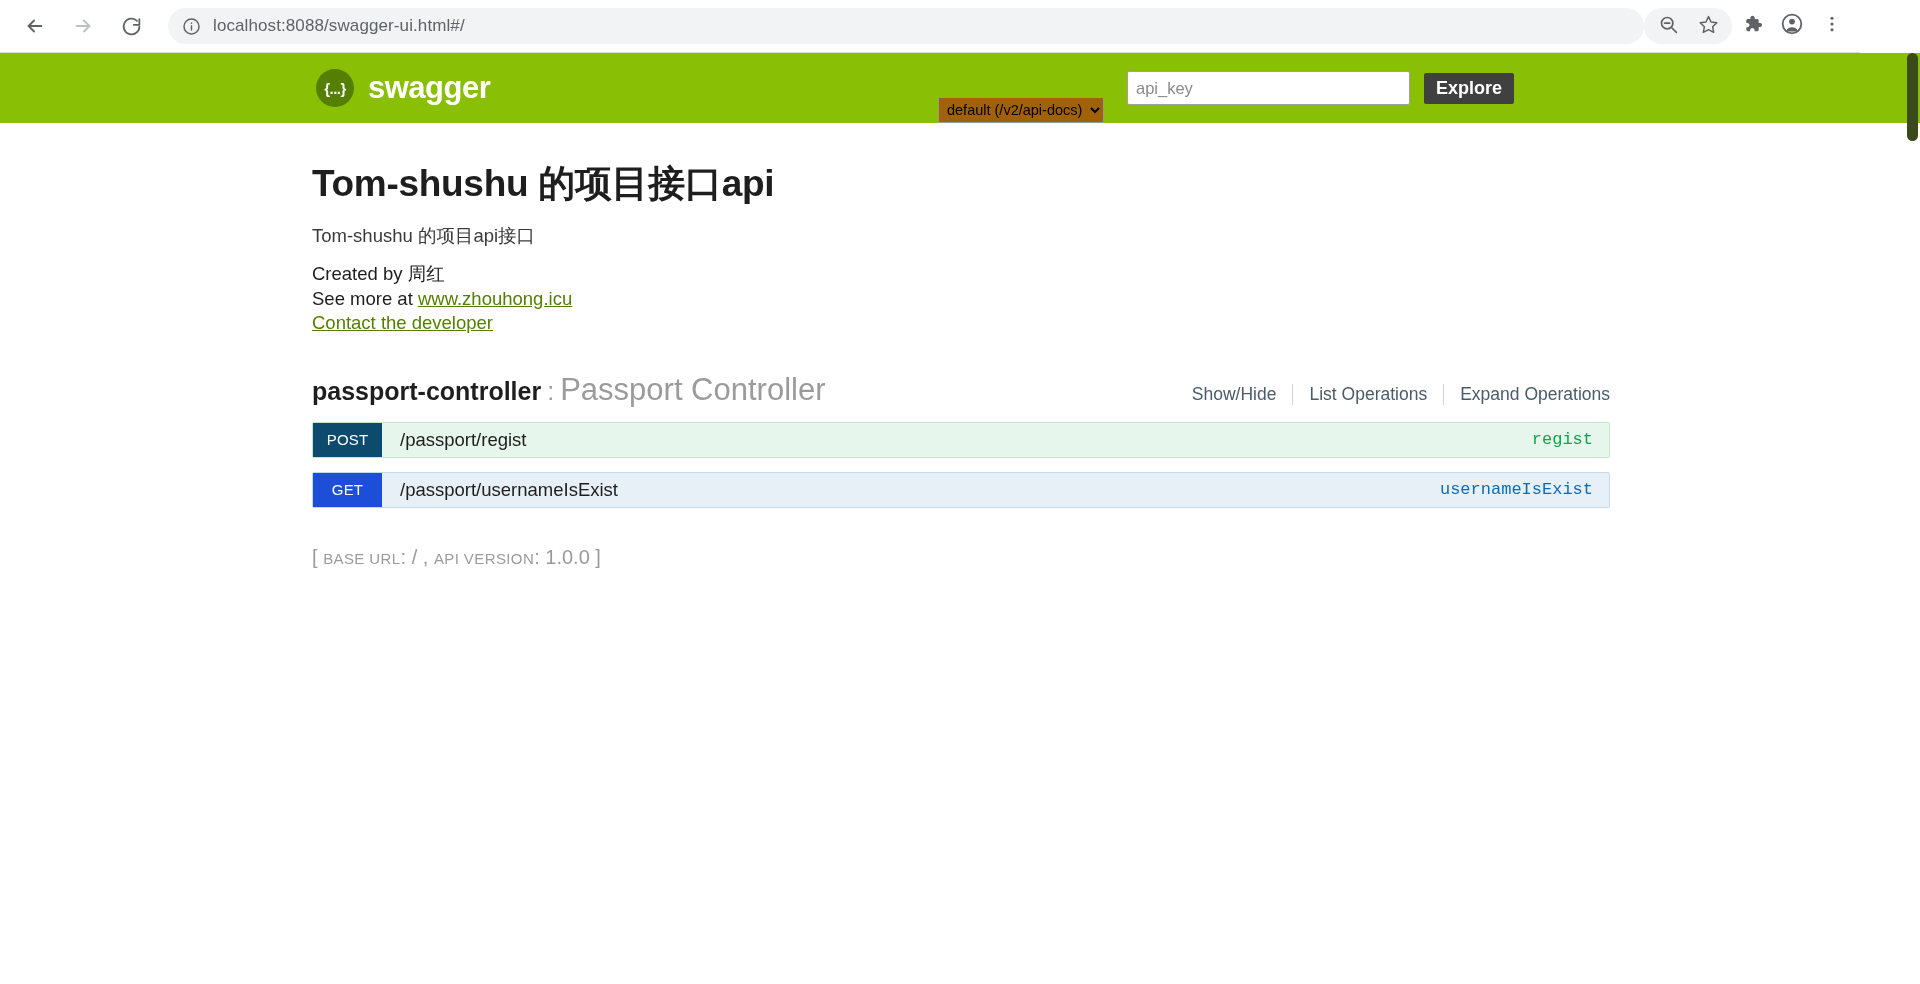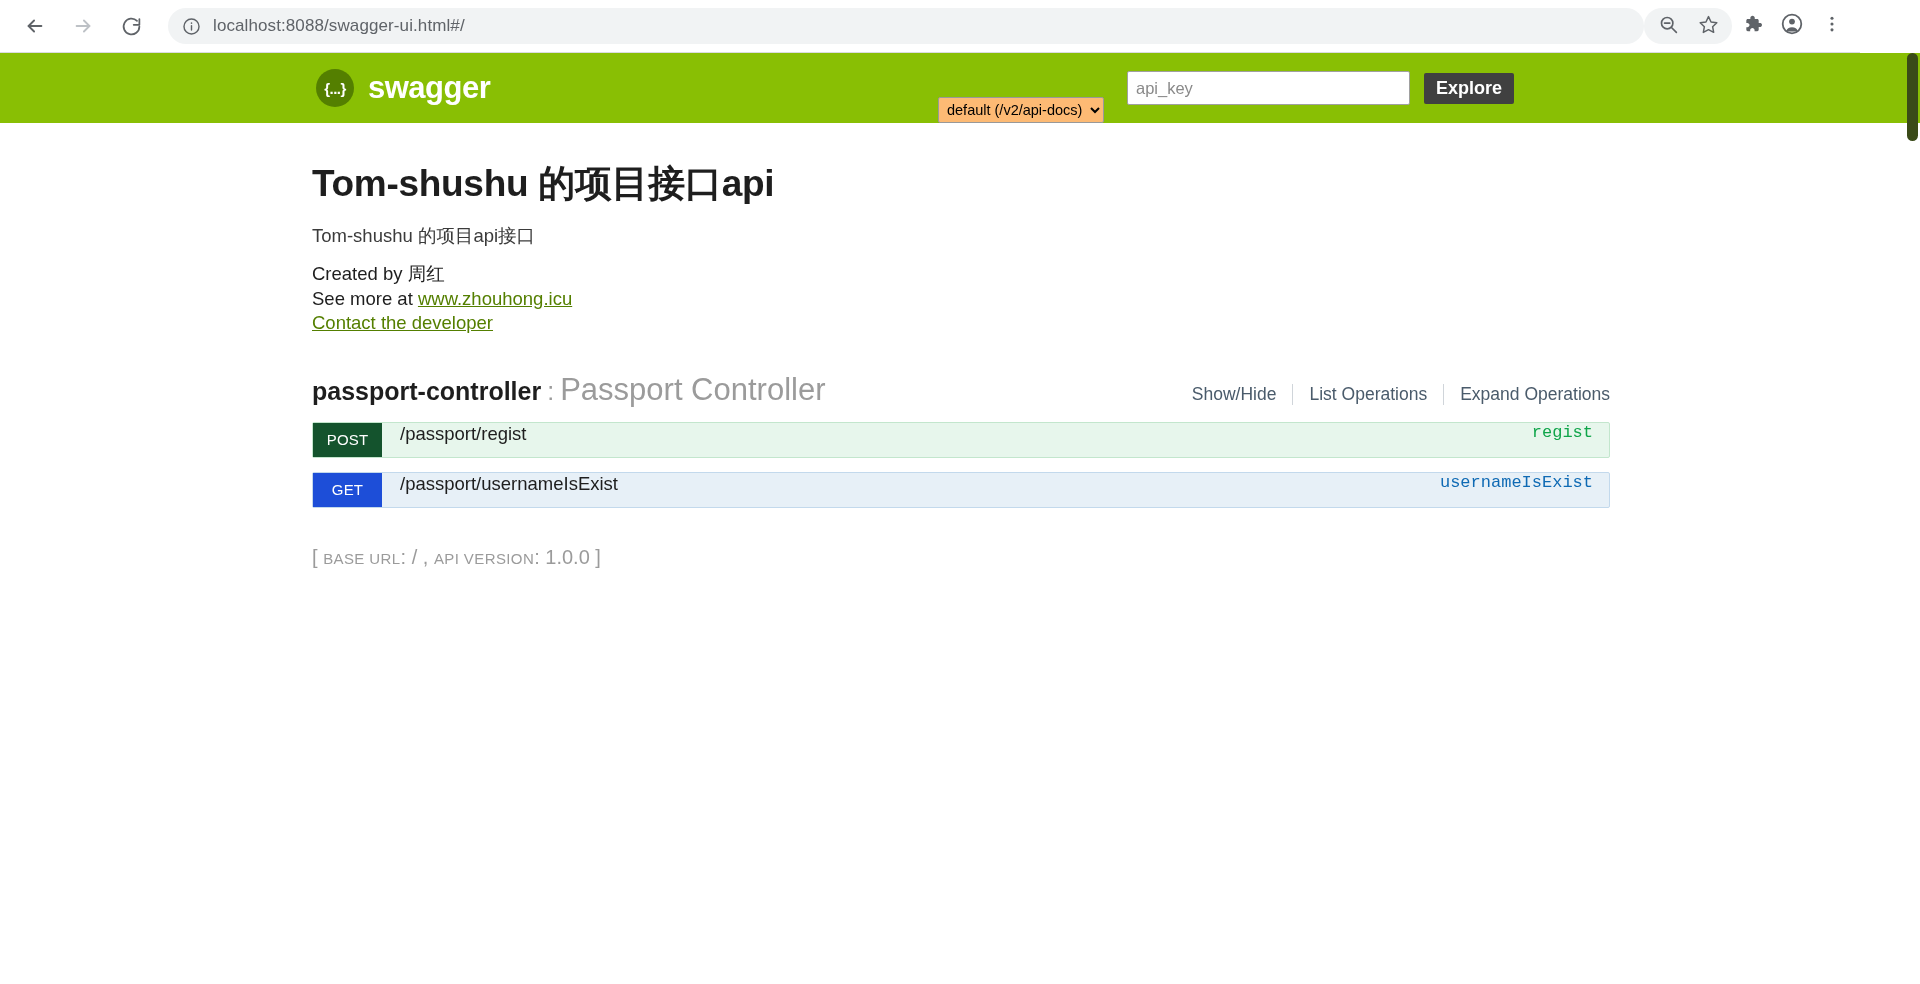--- a/index.html
+++ b/index.html
@@ -114,7 +114,7 @@
     font-family: "Liberation Sans", sans-serif;
     font-size: 14.5px;
     color: #000;
-    background: #fdba74;
+    background: #a16207;
     border: 1px solid #999;
     border-radius: 2px;
     padding: 1px 4px;

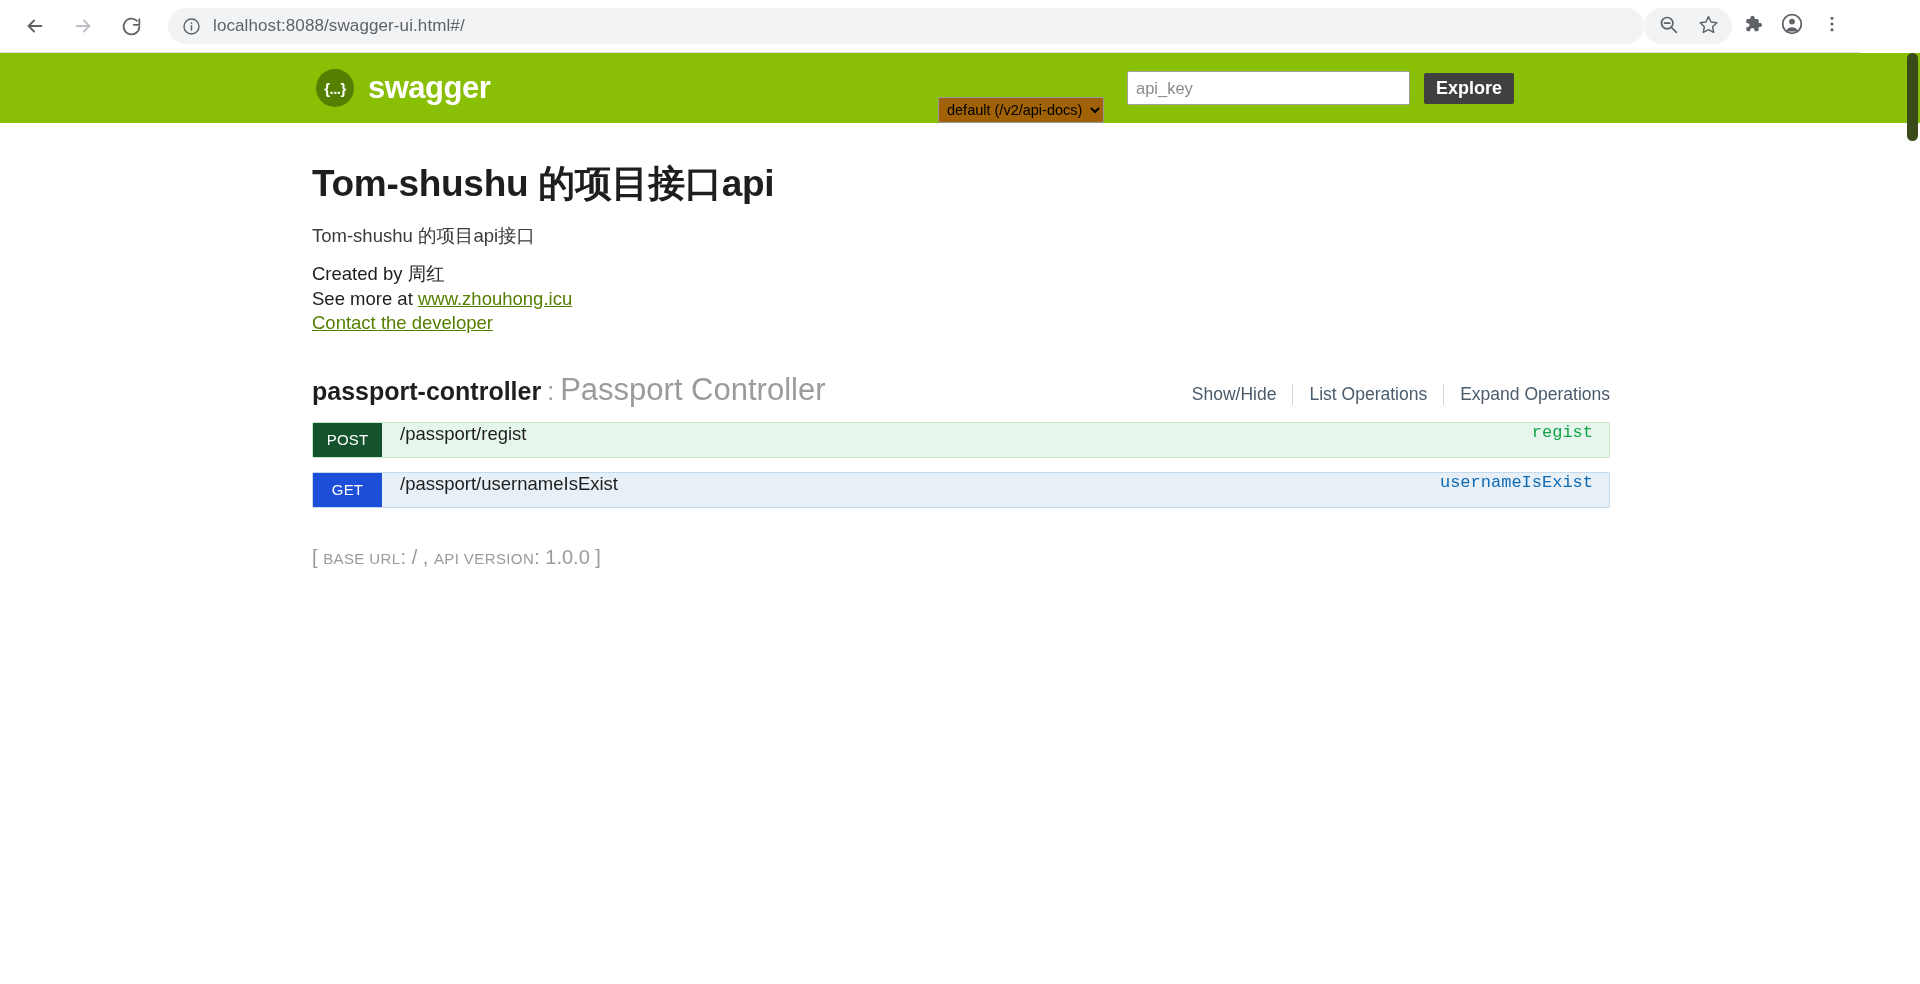--- a/index.html
+++ b/index.html
@@ -259,7 +259,7 @@
   }
 
   .op-row.post { background: #e7f6ec; border: 1px solid #c3e6cd; }
-  .op-row.post .op-method { background: #14532d; }
+  .op-row.post .op-method { background: #0c4a6e; }
   .op-row.post .op-summary { color: #10a54a; }
 
   .op-row.get { background: #e7f0f7; border: 1px solid #c3d9ec; }

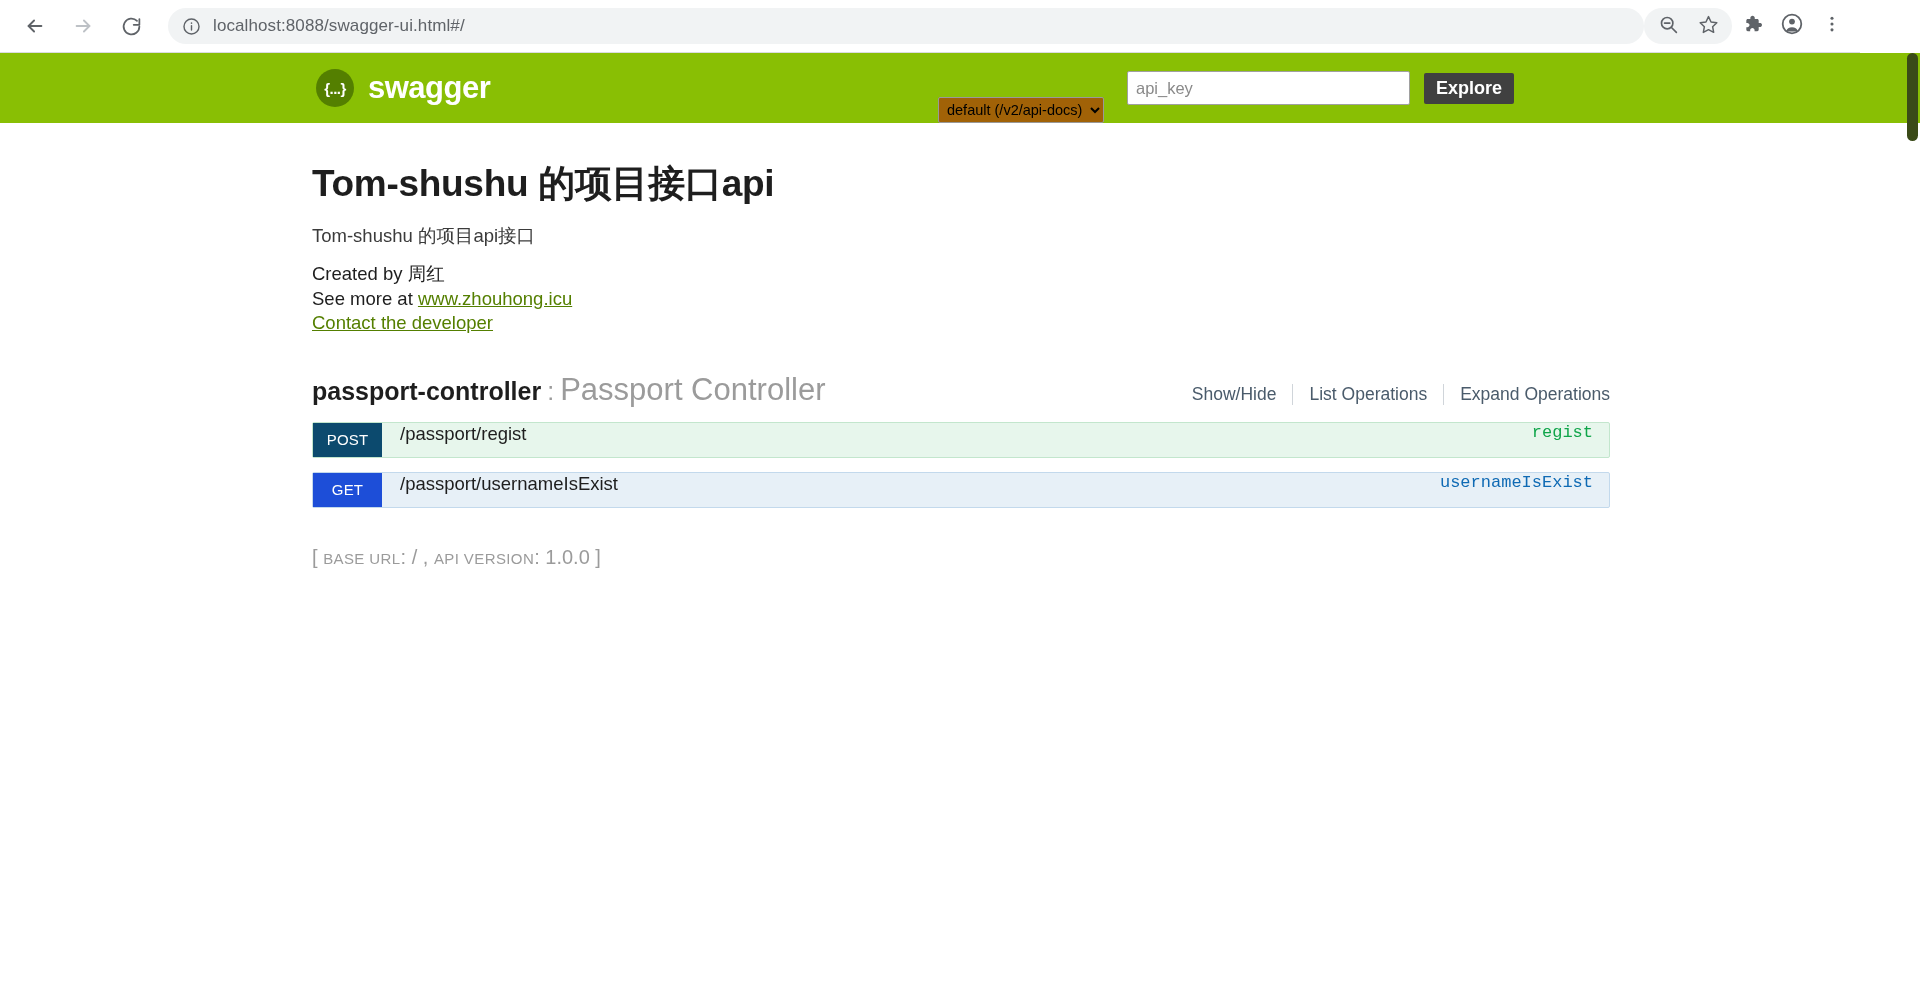--- a/index.html
+++ b/index.html
@@ -244,6 +244,7 @@
   .op-body {
     flex: 1;
     display: flex;
+    align-items: center;
     padding: 0 16px 0 18px;
     min-width: 0;
   }

